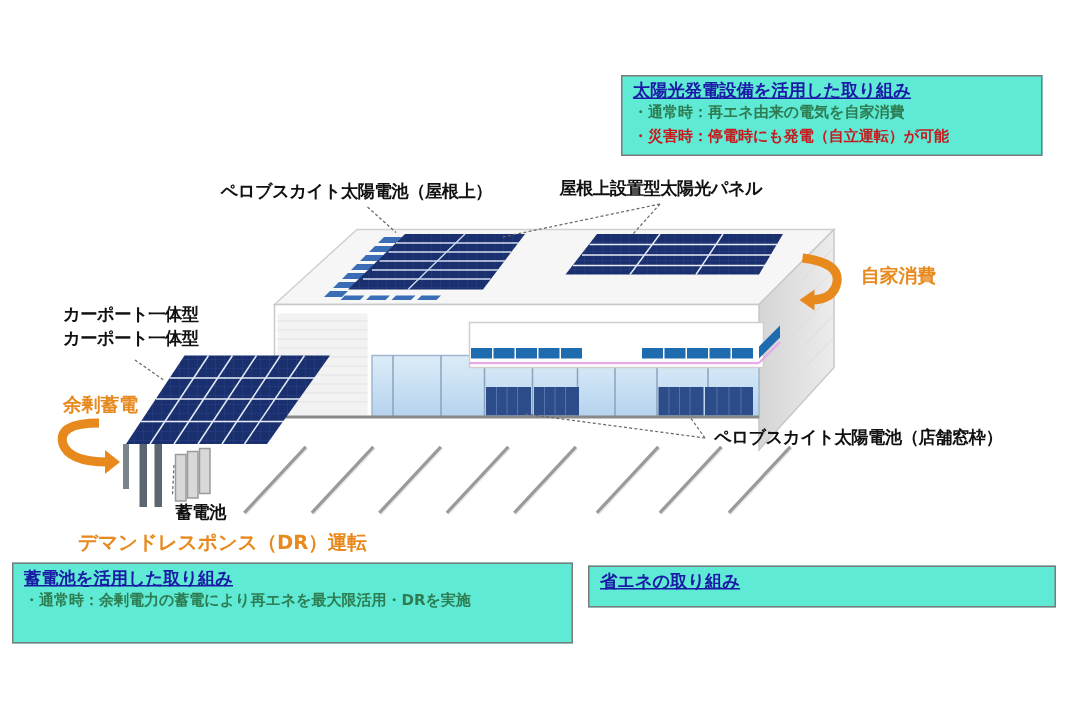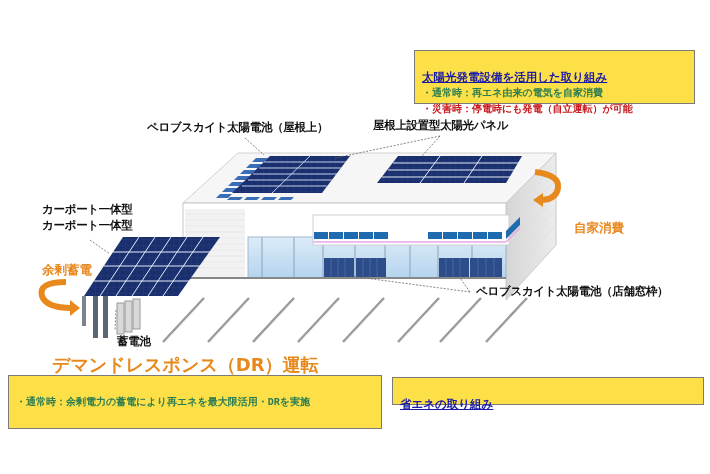--- a/index.html
+++ b/index.html
@@ -7,7 +7,7 @@
   .abs{position:absolute;}
   .lbl{font-weight:bold;color:#111;font-size:11.5px;white-space:nowrap;letter-spacing:-0.3px;}
   .orange{color:#e8891e;font-weight:bold;white-space:nowrap;}
-  .box{position:absolute;border:1.5px solid #7a7a7a;background:#fde047;padding:19px 7px 4px 7px;box-sizing:border-box;font-family:Liberation Mono, monospace;}
+  .box{position:absolute;border:1.5px solid #7a7a7a;background:#5eead4;padding:1px 7px 4px 7px;box-sizing:border-box;}
   .box .title{color:#1a1aa6;text-decoration:underline;font-weight:bold;font-size:11.5px;line-height:16px;white-space:nowrap;}
   .box .line{font-size:10px;line-height:16px;white-space:nowrap;font-weight:bold;}
   .green{color:#2e7d52;}

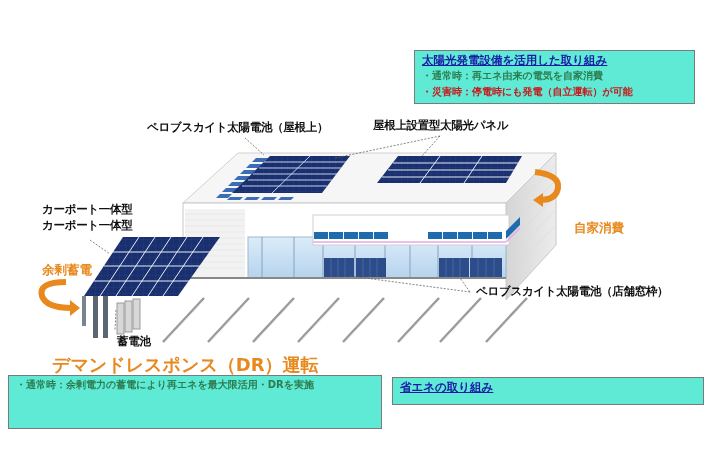--- a/index.html
+++ b/index.html
@@ -212,7 +212,7 @@
 <div class="abs lbl" style="left:42px;top:218px;">カーポート一体型</div>
 <div class="abs lbl" style="left:476px;top:284px;">ペロブスカイト太陽電池（店舗窓枠）</div>
 <div class="abs lbl" style="left:117px;top:334px;text-align:right;">蓄電池</div>
-<div class="abs orange" style="left:574px;top:176px;font-size:12.5px;margin-top:44px;">自家消費</div>
+<div class="abs orange" style="left:574px;top:176px;font-size:12.5px;">自家消費</div>
 <div class="abs orange" style="left:42px;top:262px;font-size:12.5px;">余剰蓄電</div>
 <div class="abs orange" style="left:52px;top:353px;font-size:18px;">デマンドレスポンス（DR）運転</div>
 

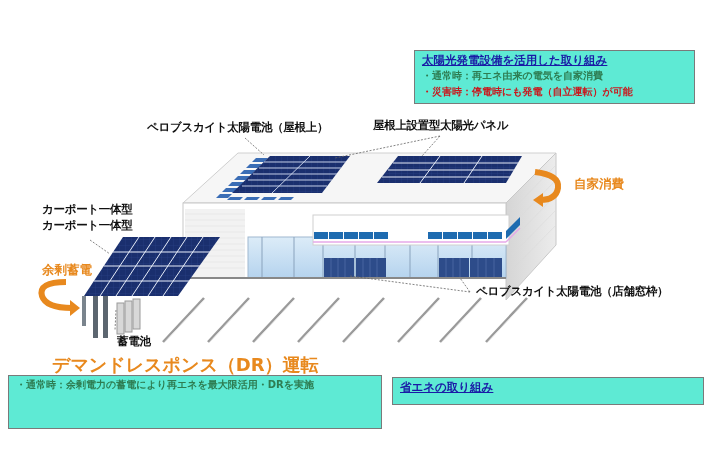--- a/index.html
+++ b/index.html
@@ -214,7 +214,7 @@
 <div class="abs lbl" style="left:117px;top:334px;text-align:right;">蓄電池</div>
 <div class="abs orange" style="left:574px;top:176px;font-size:12.5px;">自家消費</div>
 <div class="abs orange" style="left:42px;top:262px;font-size:12.5px;">余剰蓄電</div>
-<div class="abs orange" style="left:52px;top:353px;font-size:18px;">デマンドレスポンス（DR）運転</div>
+<div class="abs orange" style="left:52px;top:353px;font-size:13px;">デマンドレスポンス（DR）運転</div>
 
 <div class="box" style="left:414px;top:50px;width:281px;height:54px;">
   <div class="title">太陽光発電設備を活用した取り組み</div>

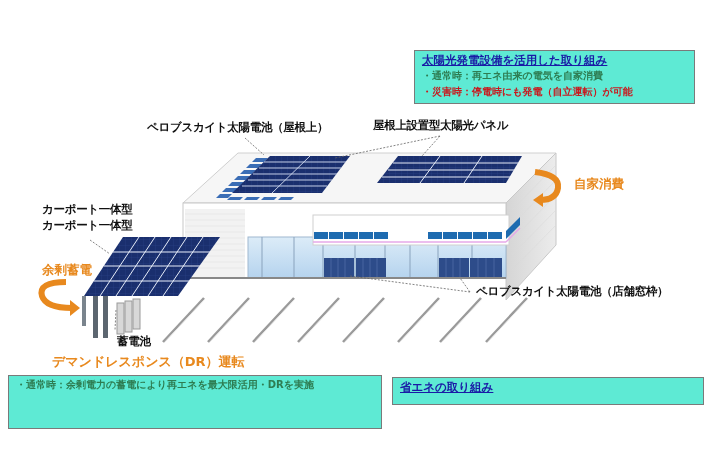--- a/index.html
+++ b/index.html
@@ -223,6 +223,7 @@
 </div>
 
 <div class="box" style="left:8px;top:375px;width:374px;height:54px;">
+  <div class="title">蓄電池を活用した取り組み</div>
   <div class="line green">・通常時：余剰電力の蓄電により再エネを最大限活用・DRを実施</div>
 </div>
 

